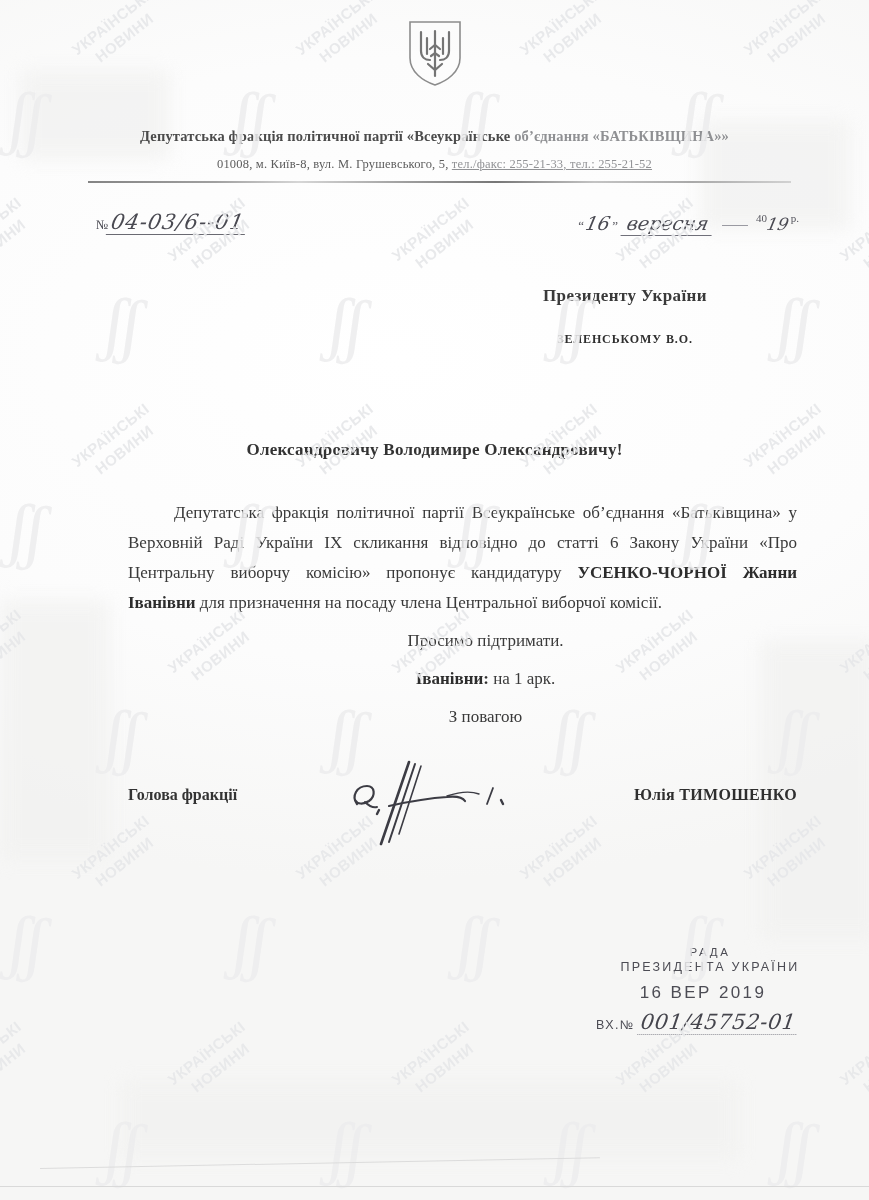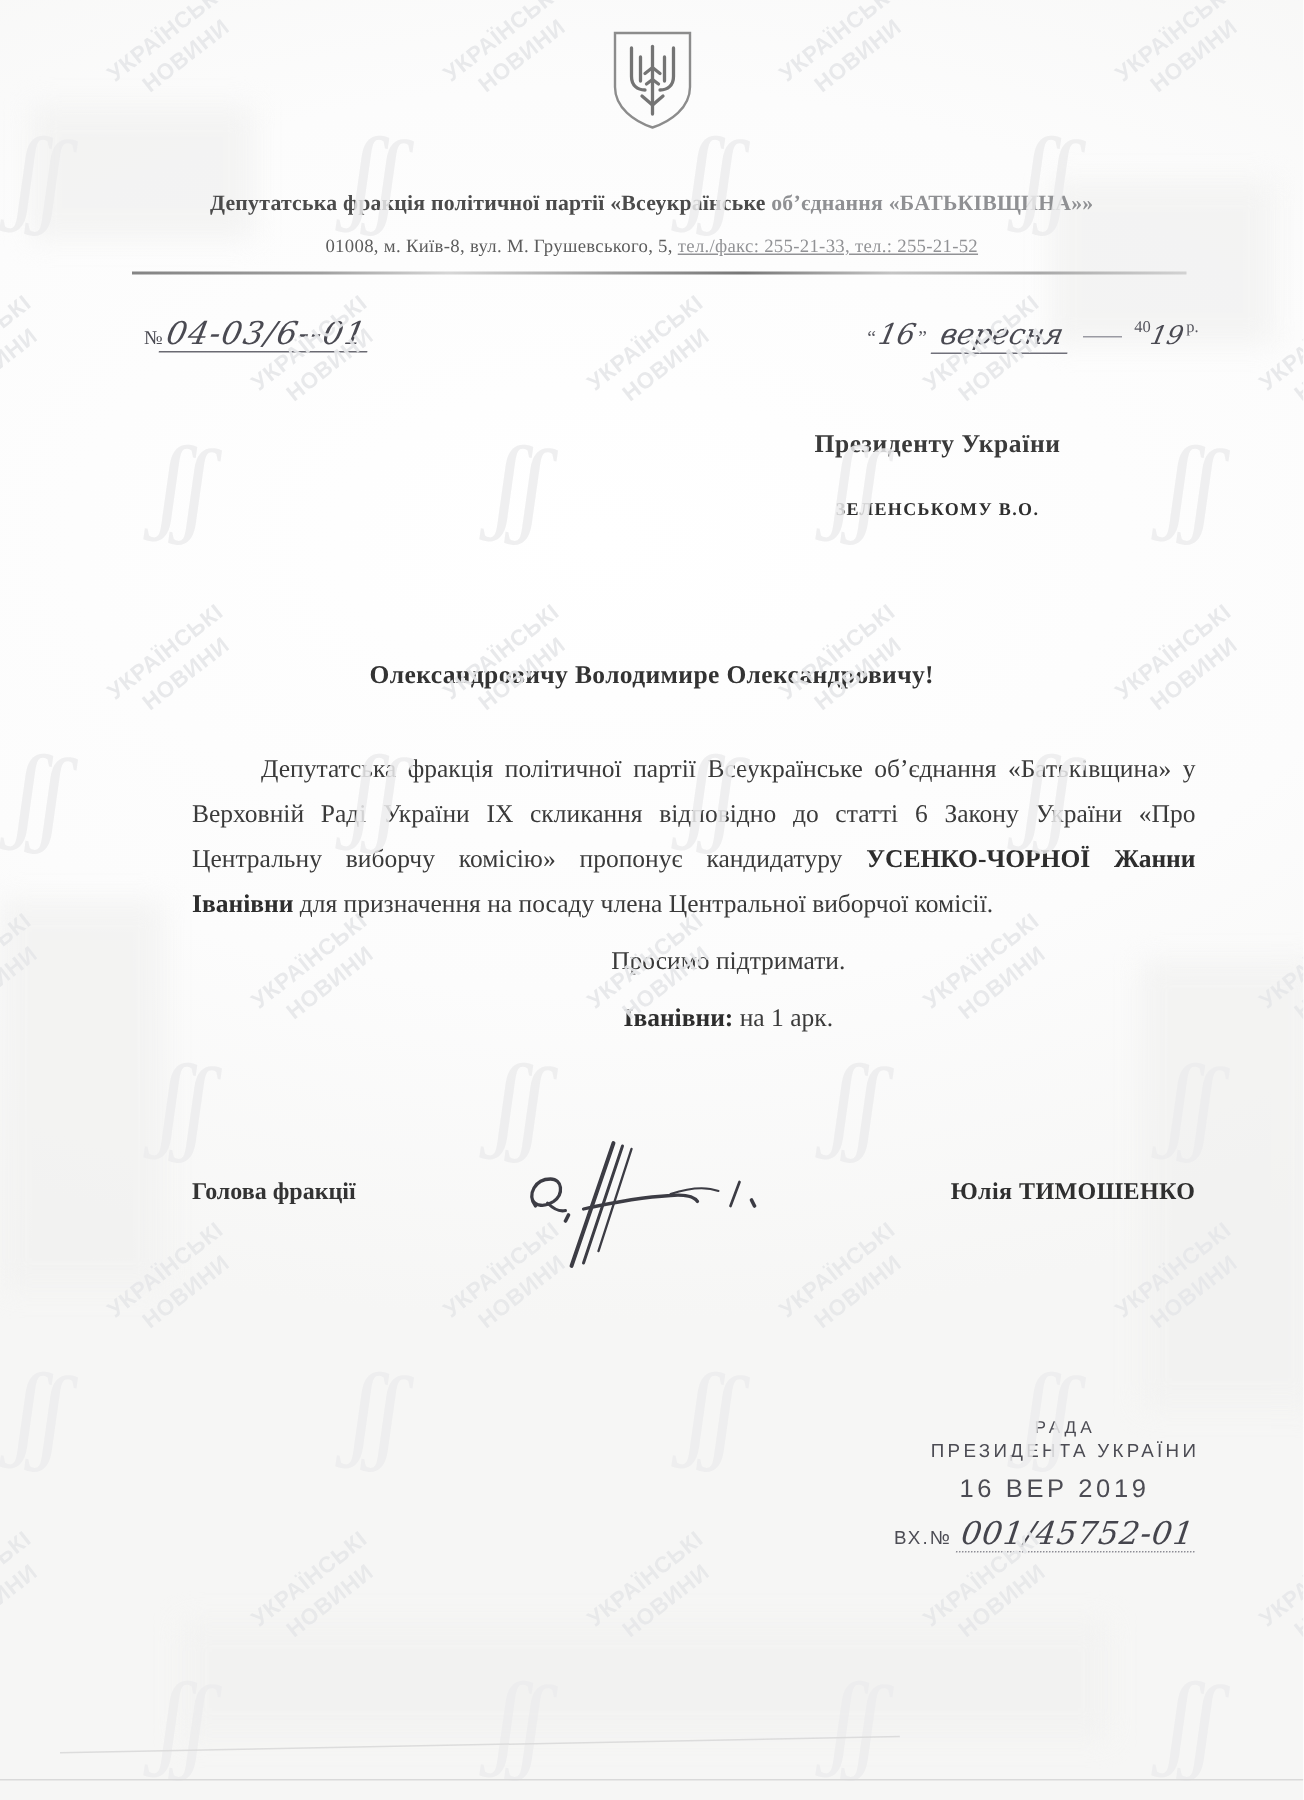--- a/index.html
+++ b/index.html
@@ -408,6 +408,7 @@
       <p><span>Депутатська фракція політичної партії Всеукраїнське об’єднання «Батьківщина» у Верховній Раді України ІХ скликання відповідно до статті 6 Закону України «Про Центральну виборчу комісію» пропонує кандидатуру </span><b>УСЕНКО-ЧОРНОЇ Жанни Іванівни</b><span> для призначення на посаду члена Центральної виборчої комісії.</span></p>
       <p class="nojust">Просимо підтримати.</p>
       <p class="nojust"><b>Іванівни:</b><span> на 1 арк.</span></p>
+      <p class="nojust">З повагою</p>
     </div>
 
     <div class="sig-row">

